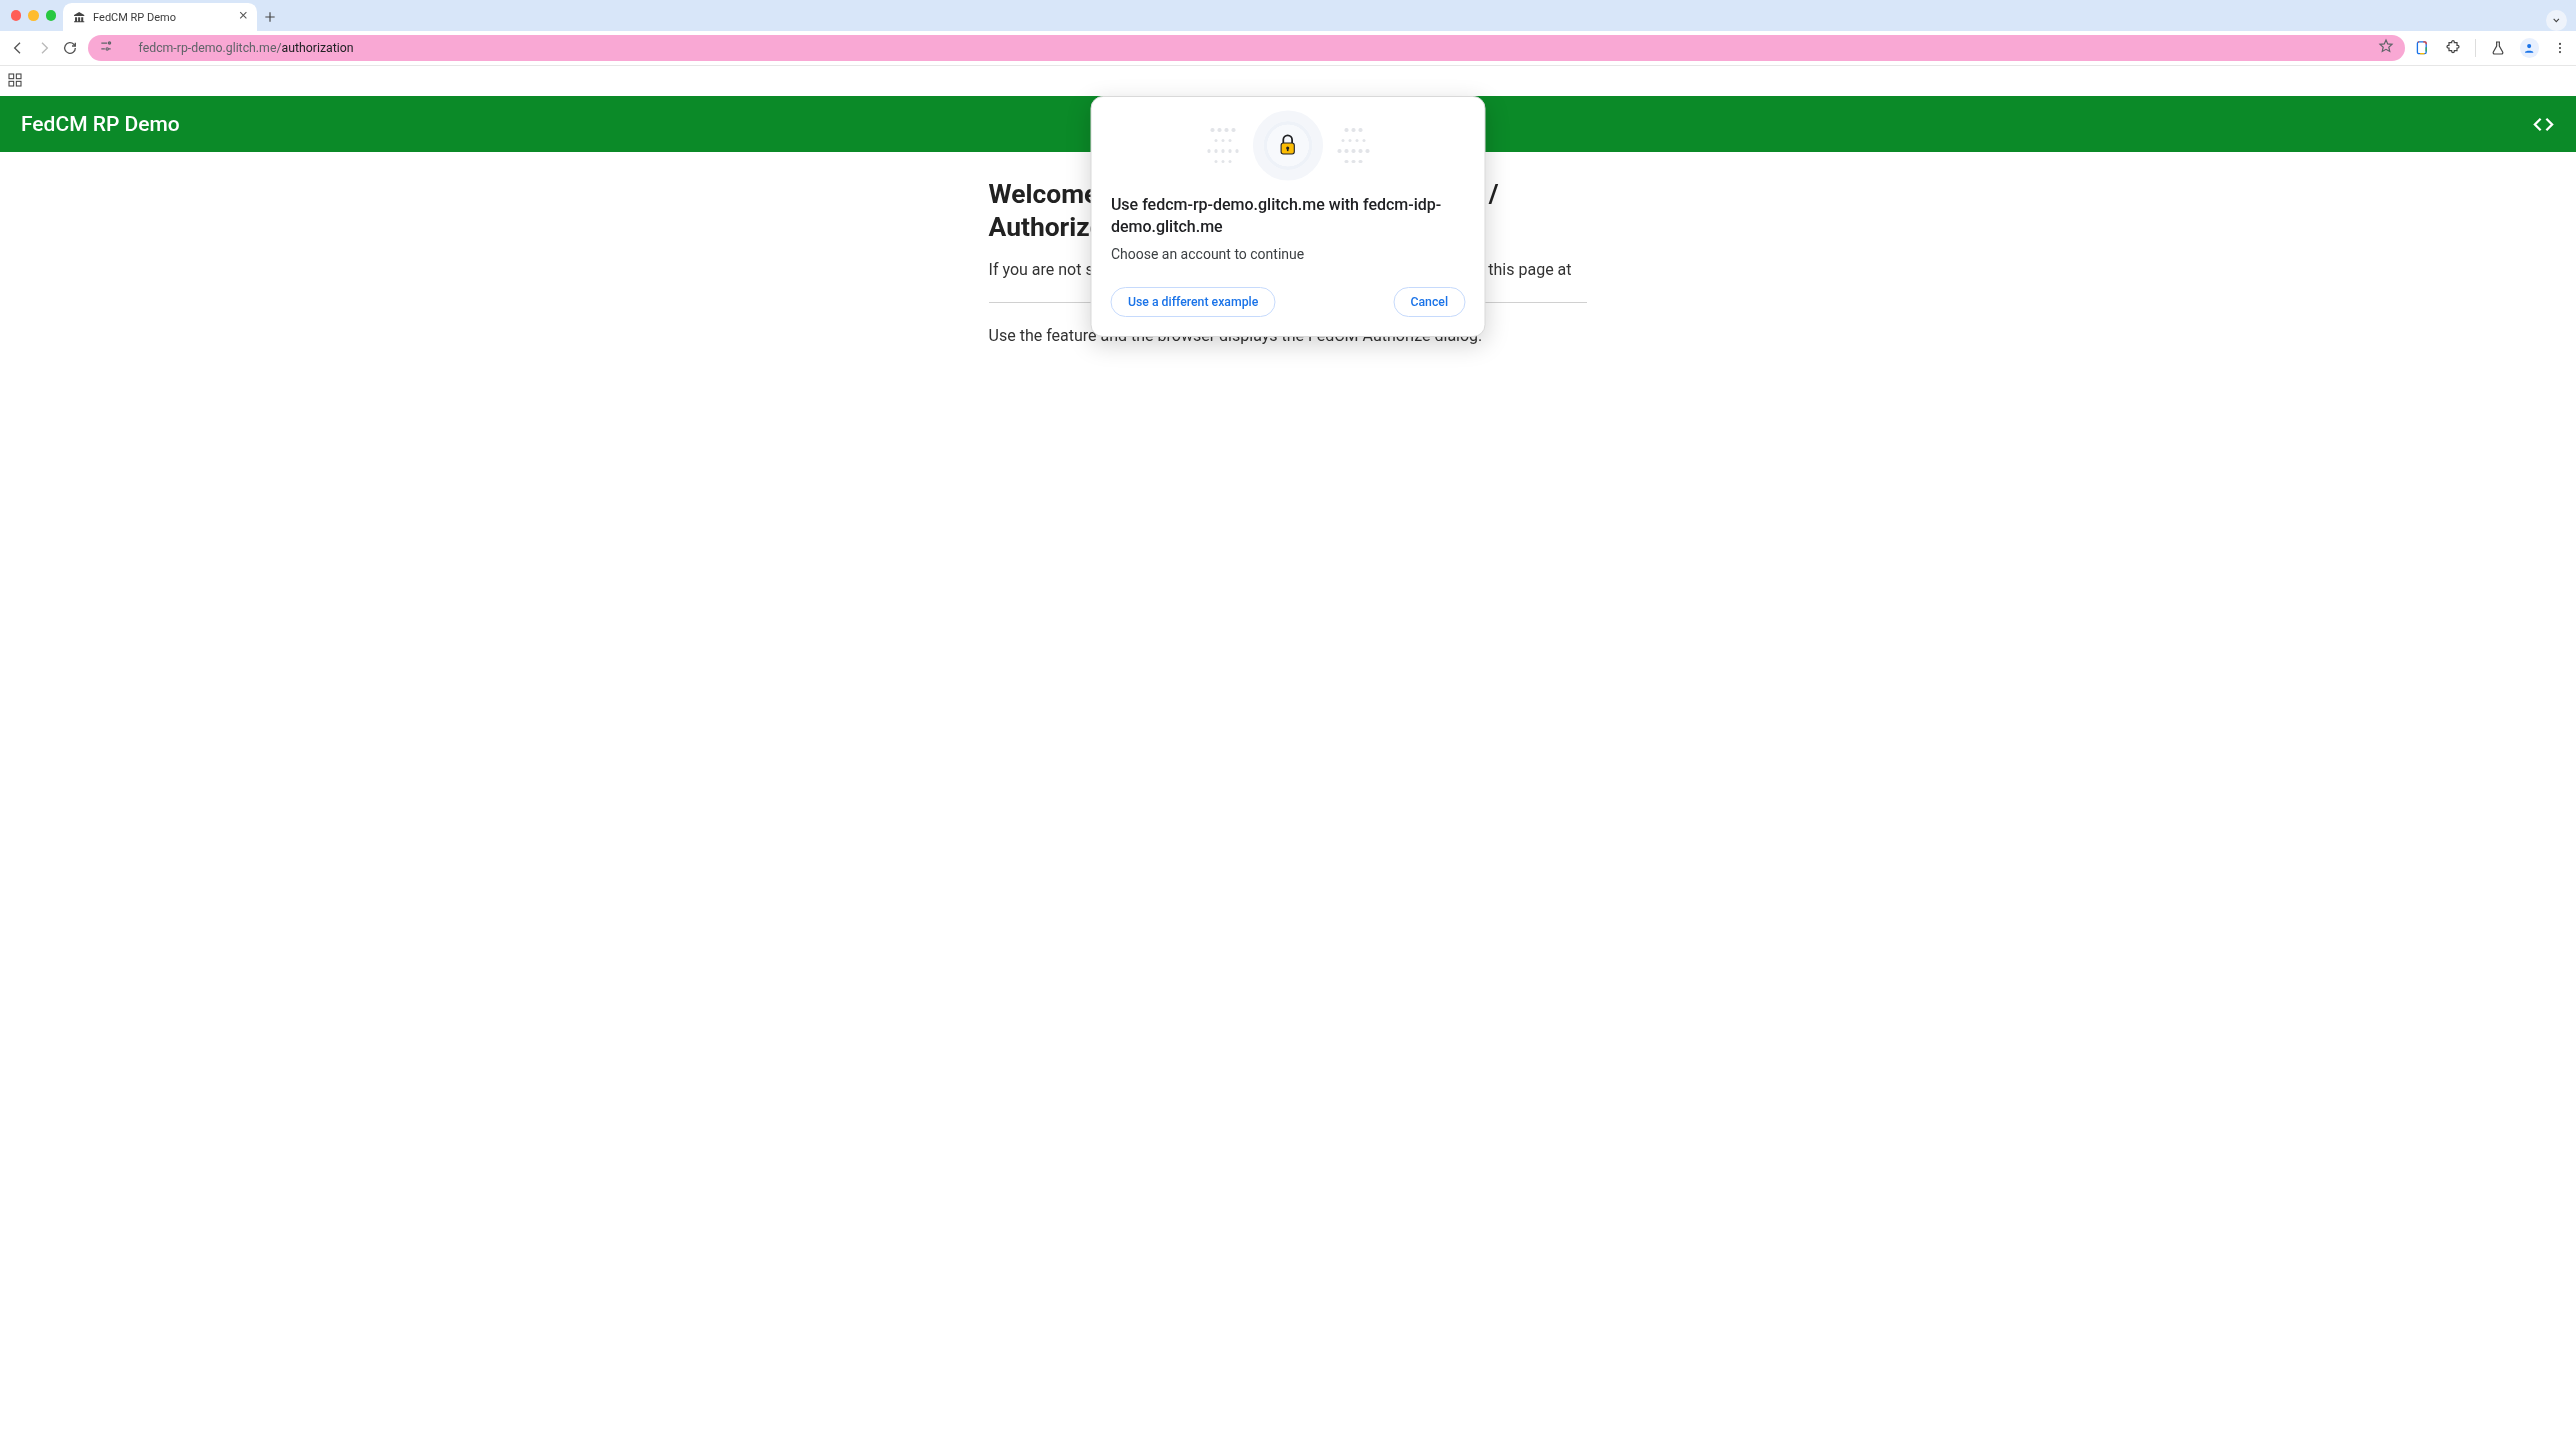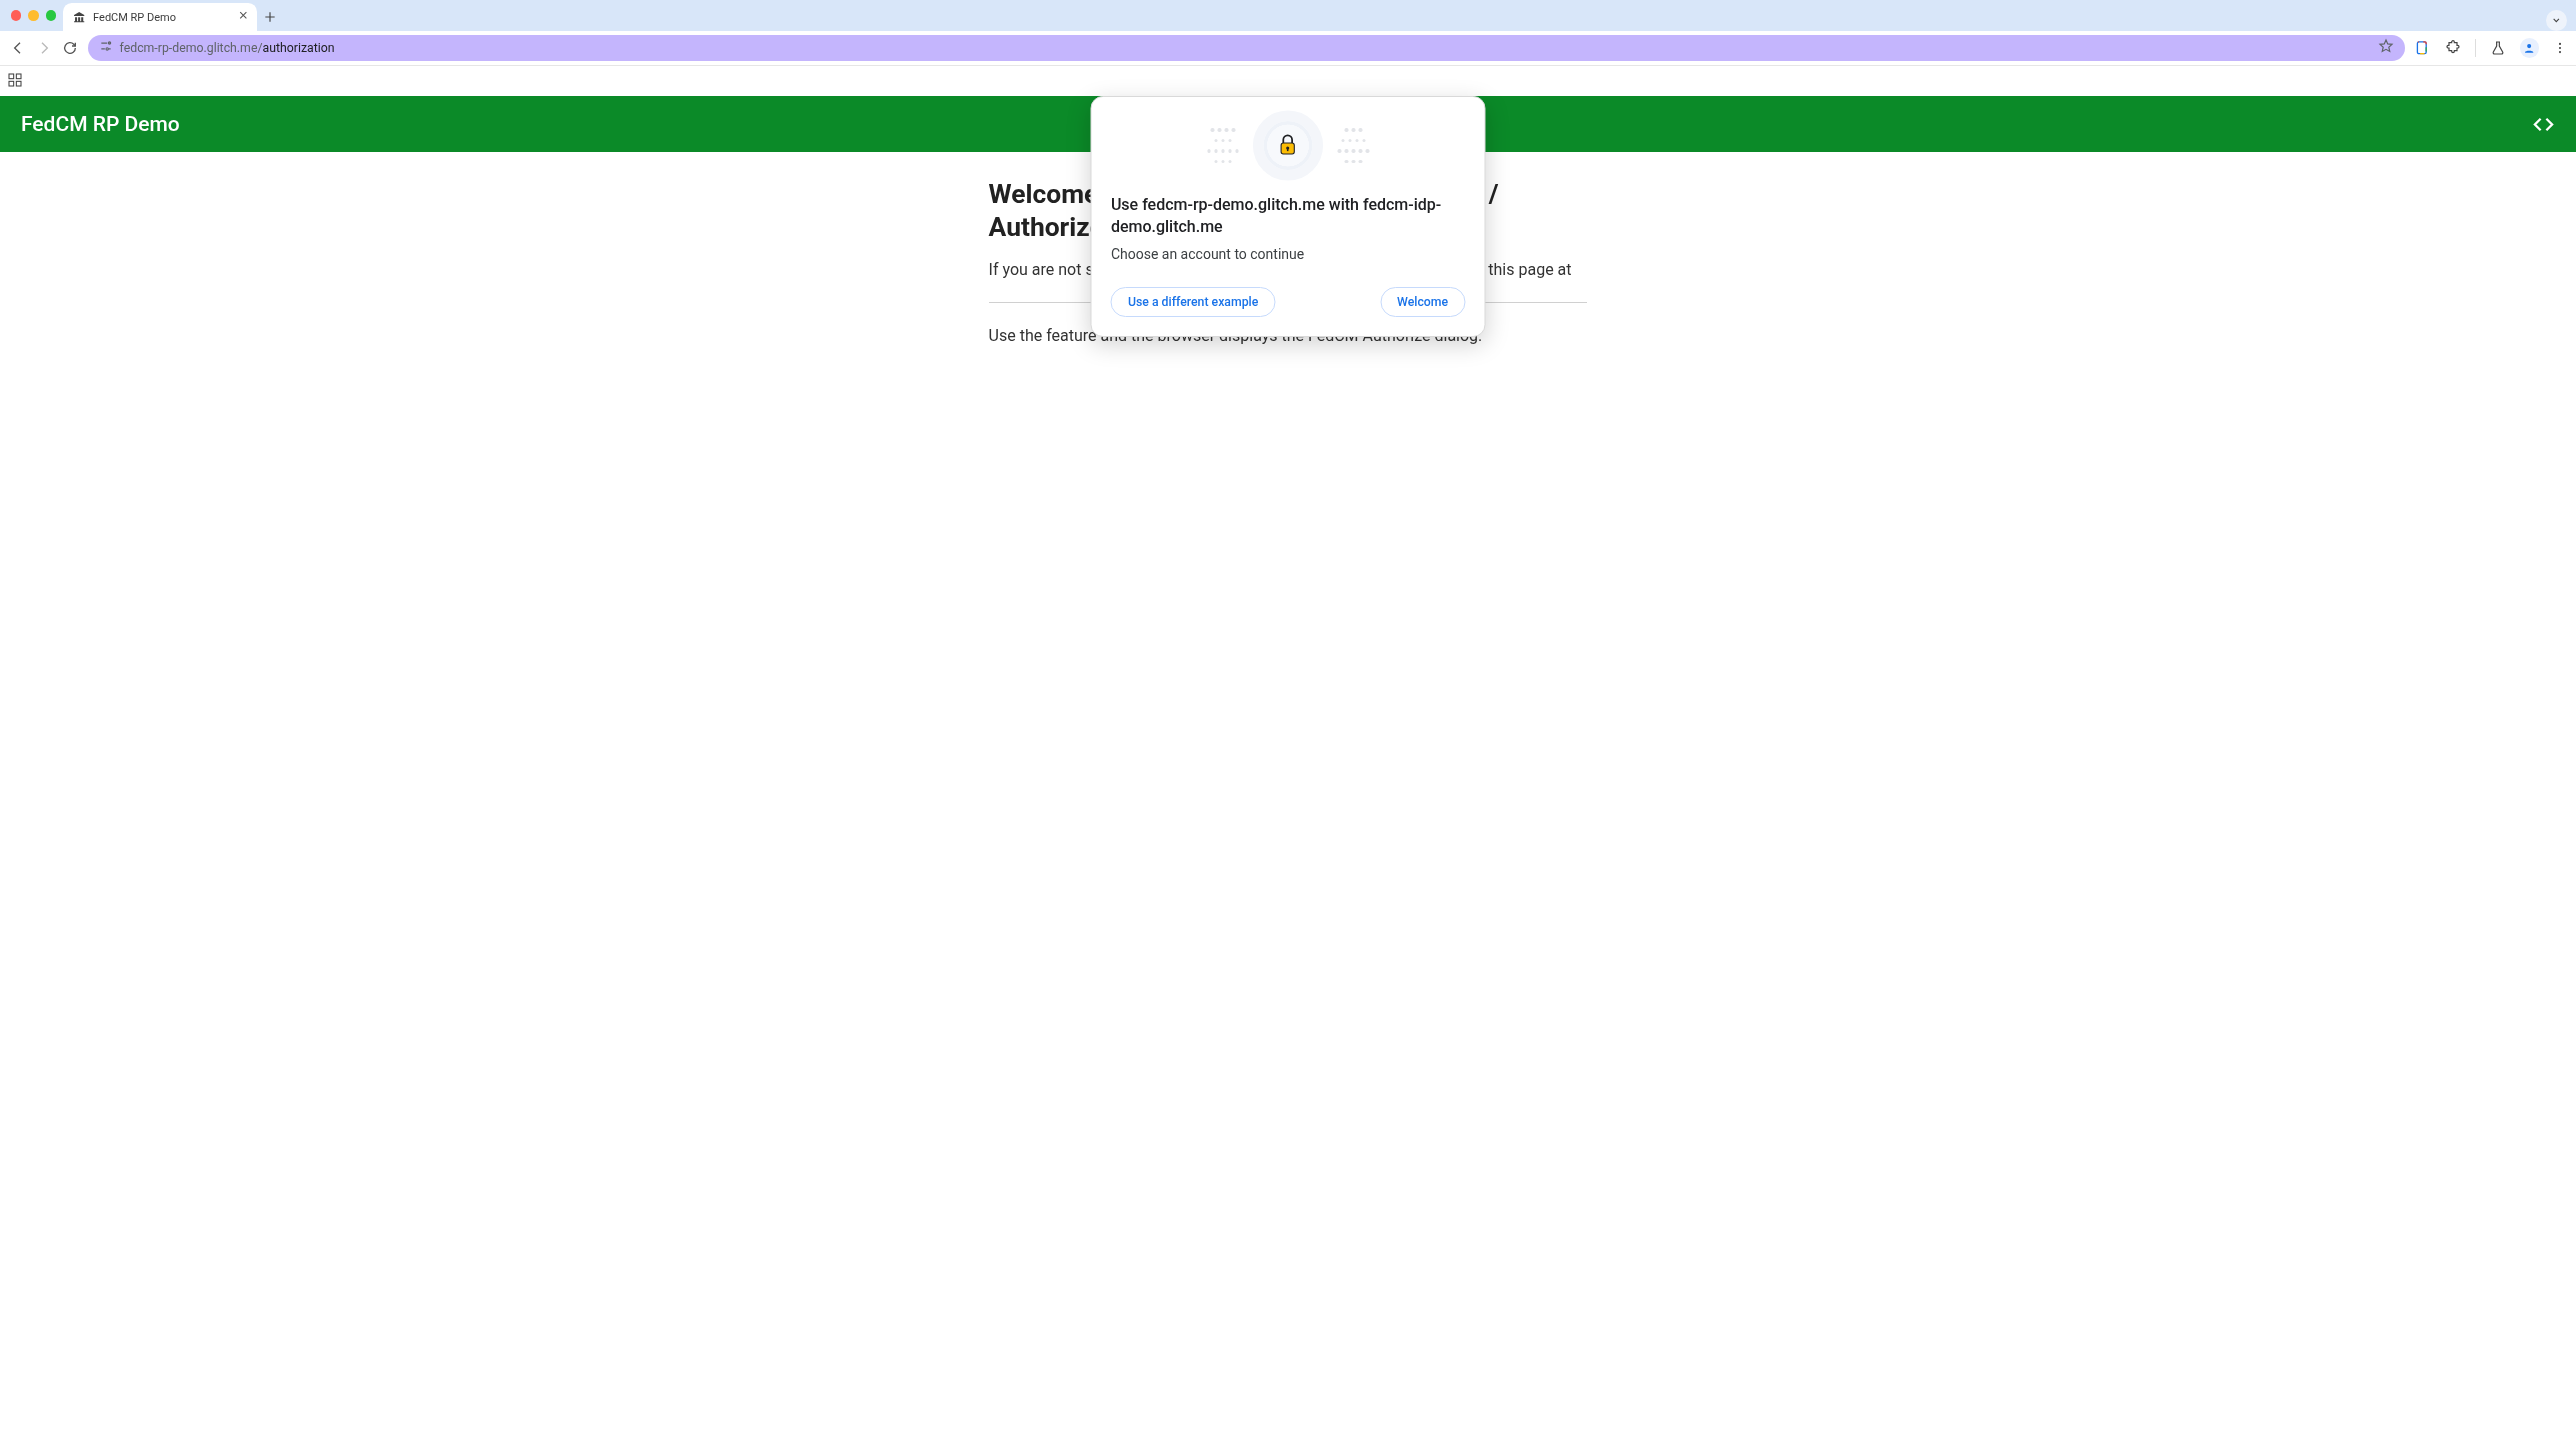--- a/index.html
+++ b/index.html
@@ -57,12 +57,12 @@
   .omnibox {
     flex:1;
     height:26.4px;
-    background:#c4b5fd;
+    background:#f9a8d4;
     border-radius:14px;
     display:flex;
     align-items:center;
     padding: 0 10.6px;
-    gap:7px;
+    gap:26px;
     color:#3e3e3e;
     font-size:12.3px;
   }

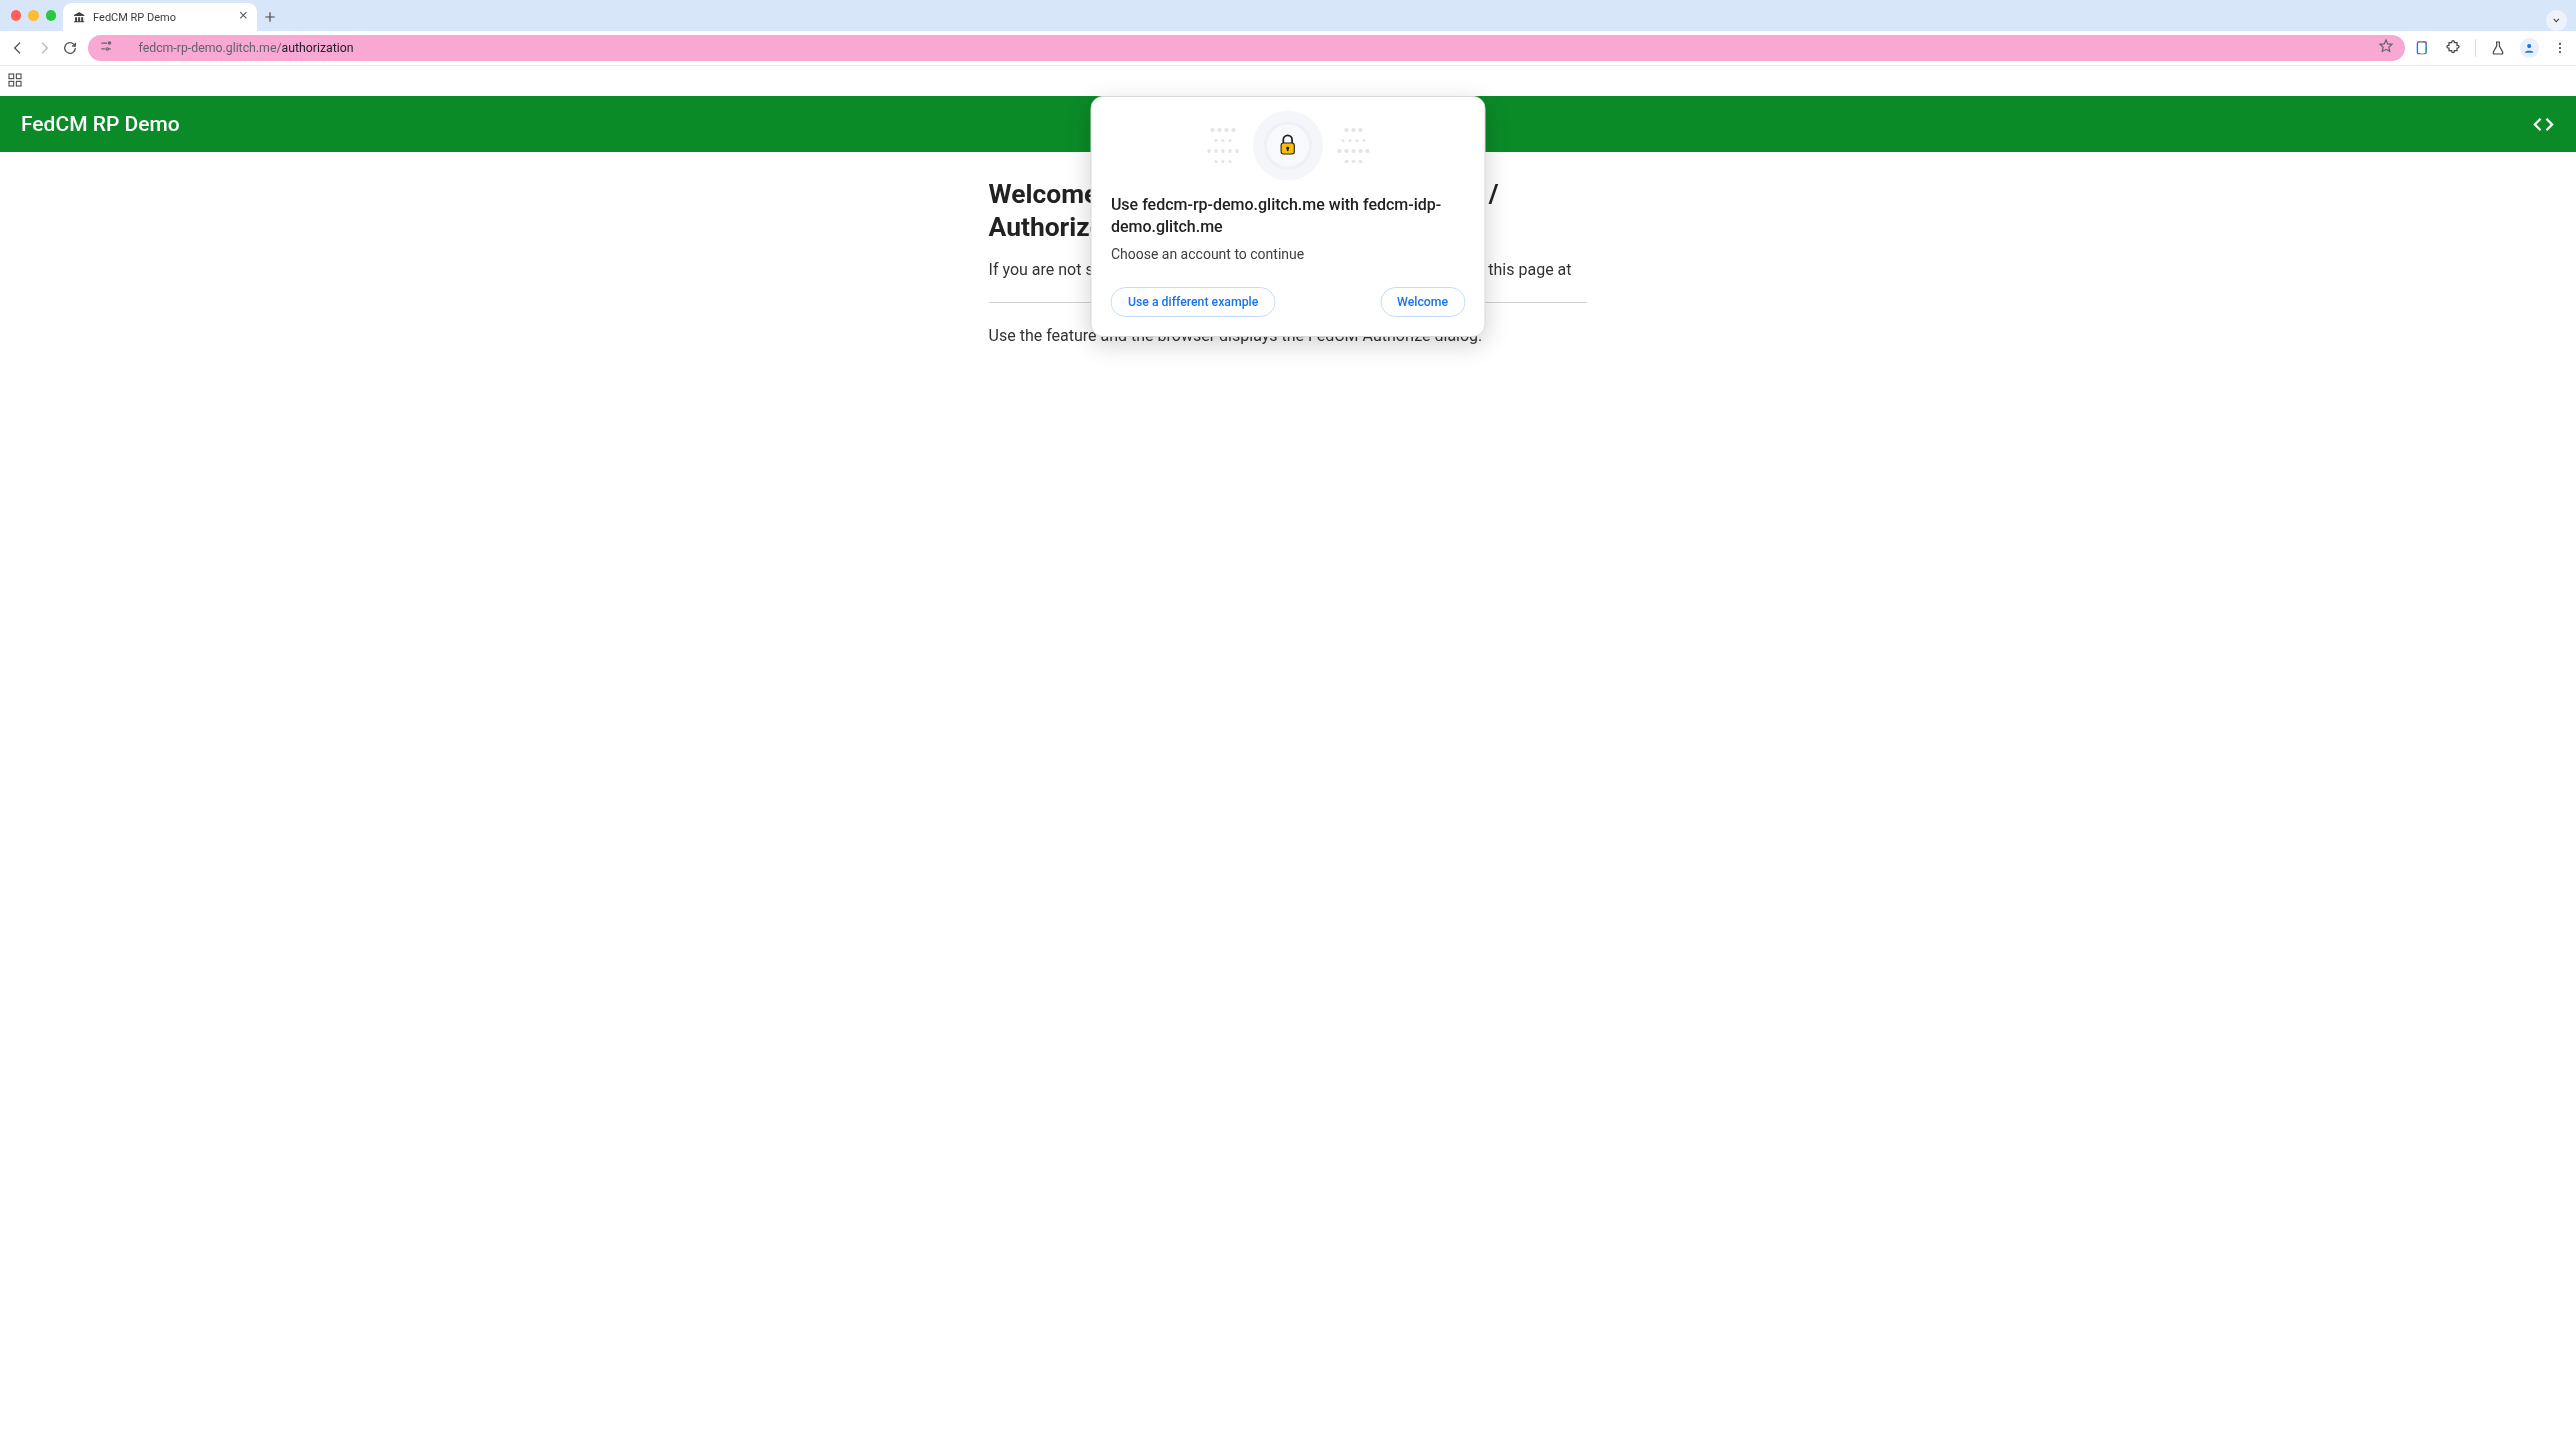--- a/index.html
+++ b/index.html
@@ -368,7 +368,7 @@
 
       <div class="modal-actions">
         <button class="pill-btn">Use a different example</button>
-        <button class="pill-btn">Welcome</button>
+        <button class="pill-btn">Cancel</button>
       </div>
     </div>
   </div>

